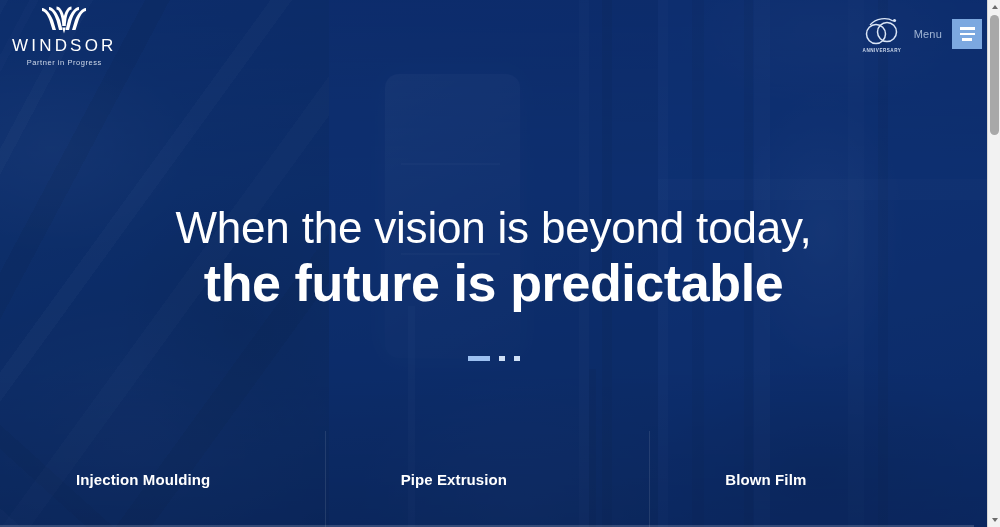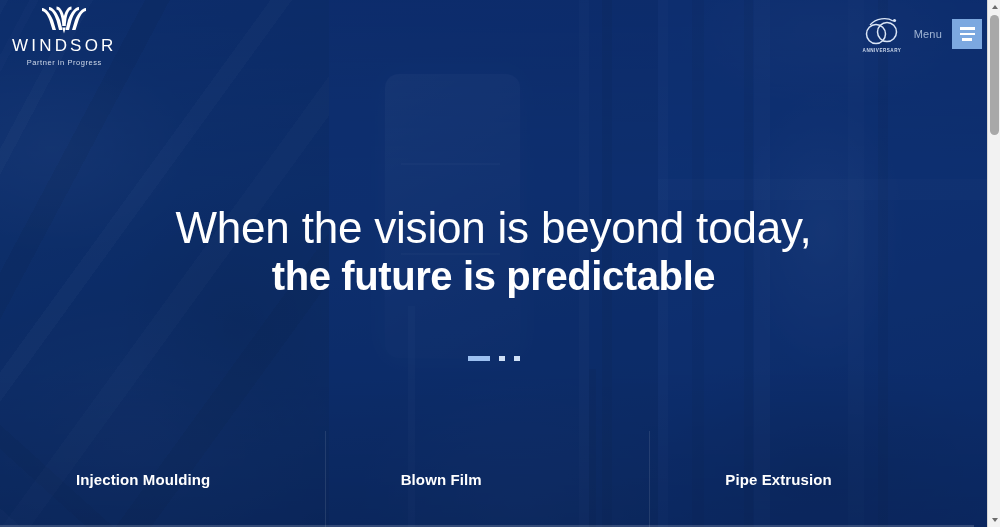--- a/index.html
+++ b/index.html
@@ -161,7 +161,7 @@
     line-height:1.06; letter-spacing:-.2px;
   }
   .headline-2 {
-    color:#fff; font-size:40px; font-weight:700;
+    color:#fff; font-size:52px; font-weight:700;
     line-height:1.12; letter-spacing:-.4px; margin-top:2px;
   }
 

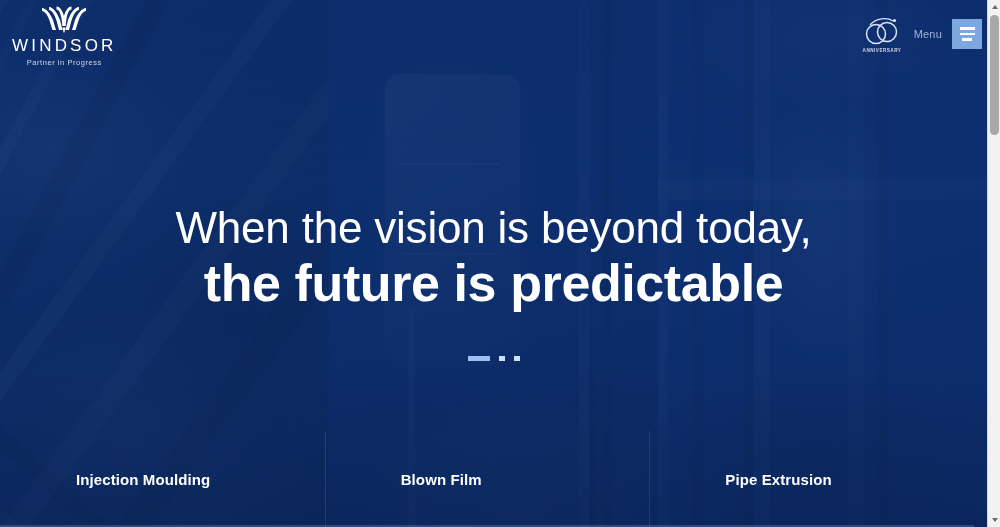--- a/index.html
+++ b/index.html
@@ -305,10 +305,10 @@
         <span class="category-label">Injection Moulding</span>
       </div>
       <div class="category">
+        <span class="category-label">Pipe Extrusion</span>
+      </div>
+      <div class="category">
         <span class="category-label">Blown Film</span>
-      </div>
-      <div class="category">
-        <span class="category-label">Pipe Extrusion</span>
       </div>
     </div>
 

